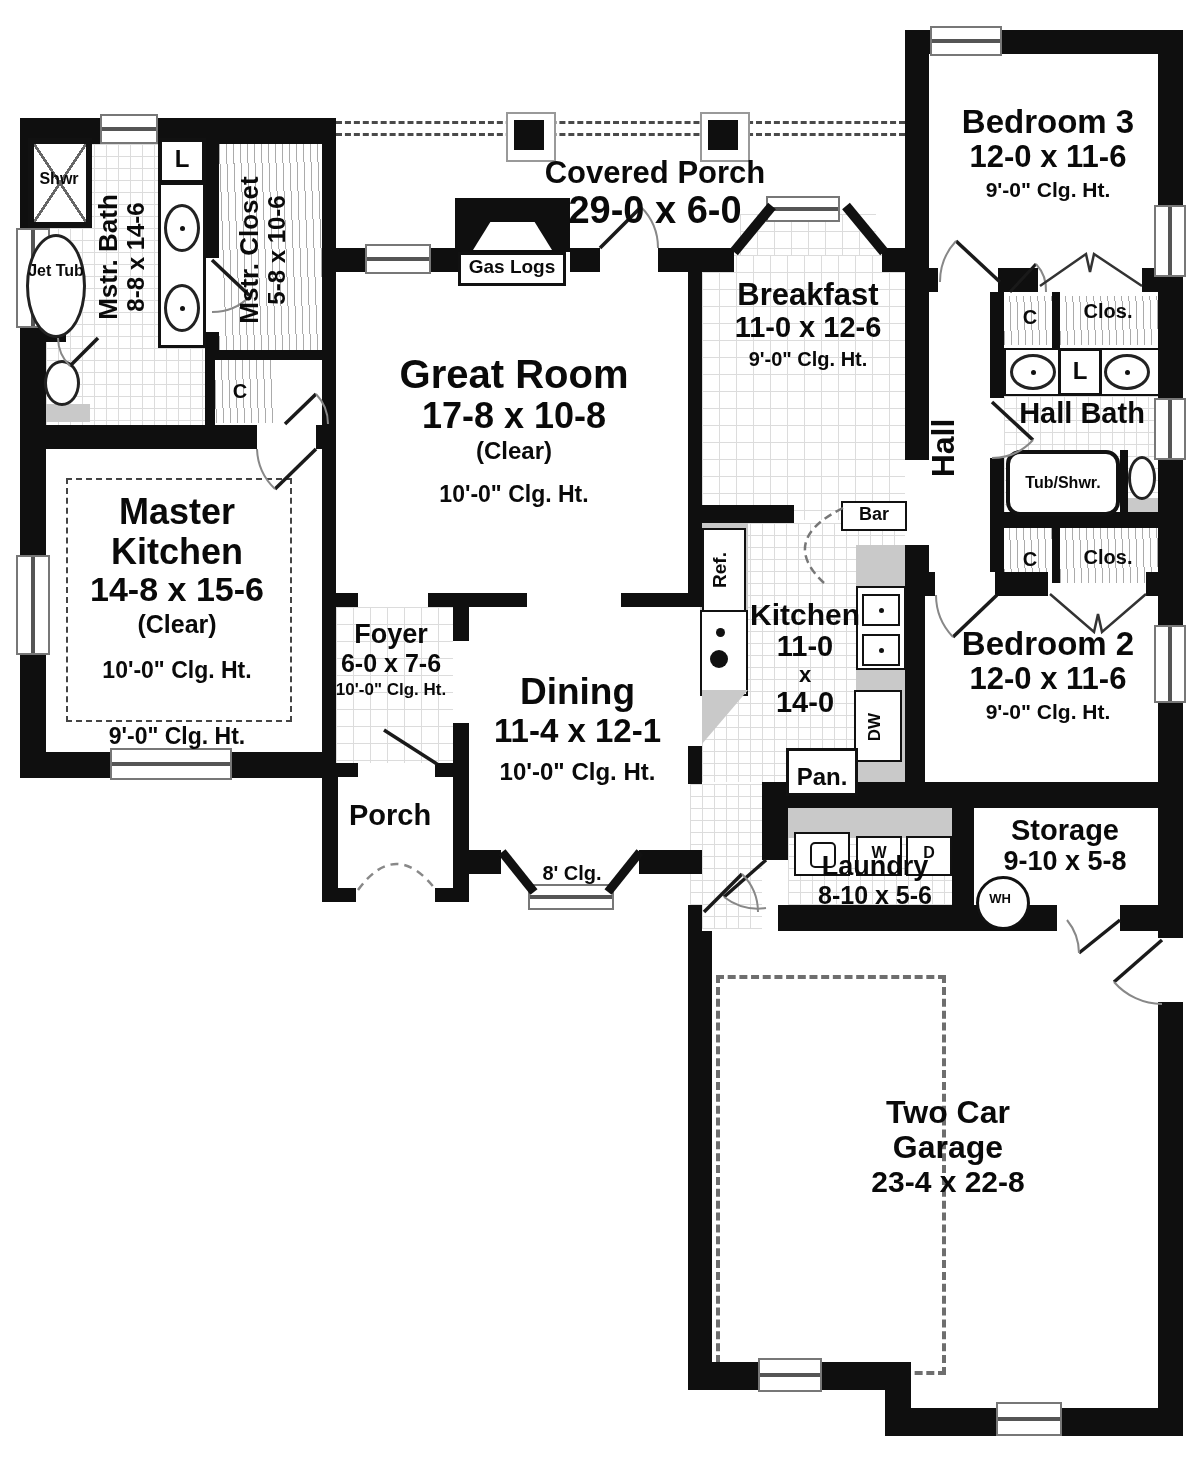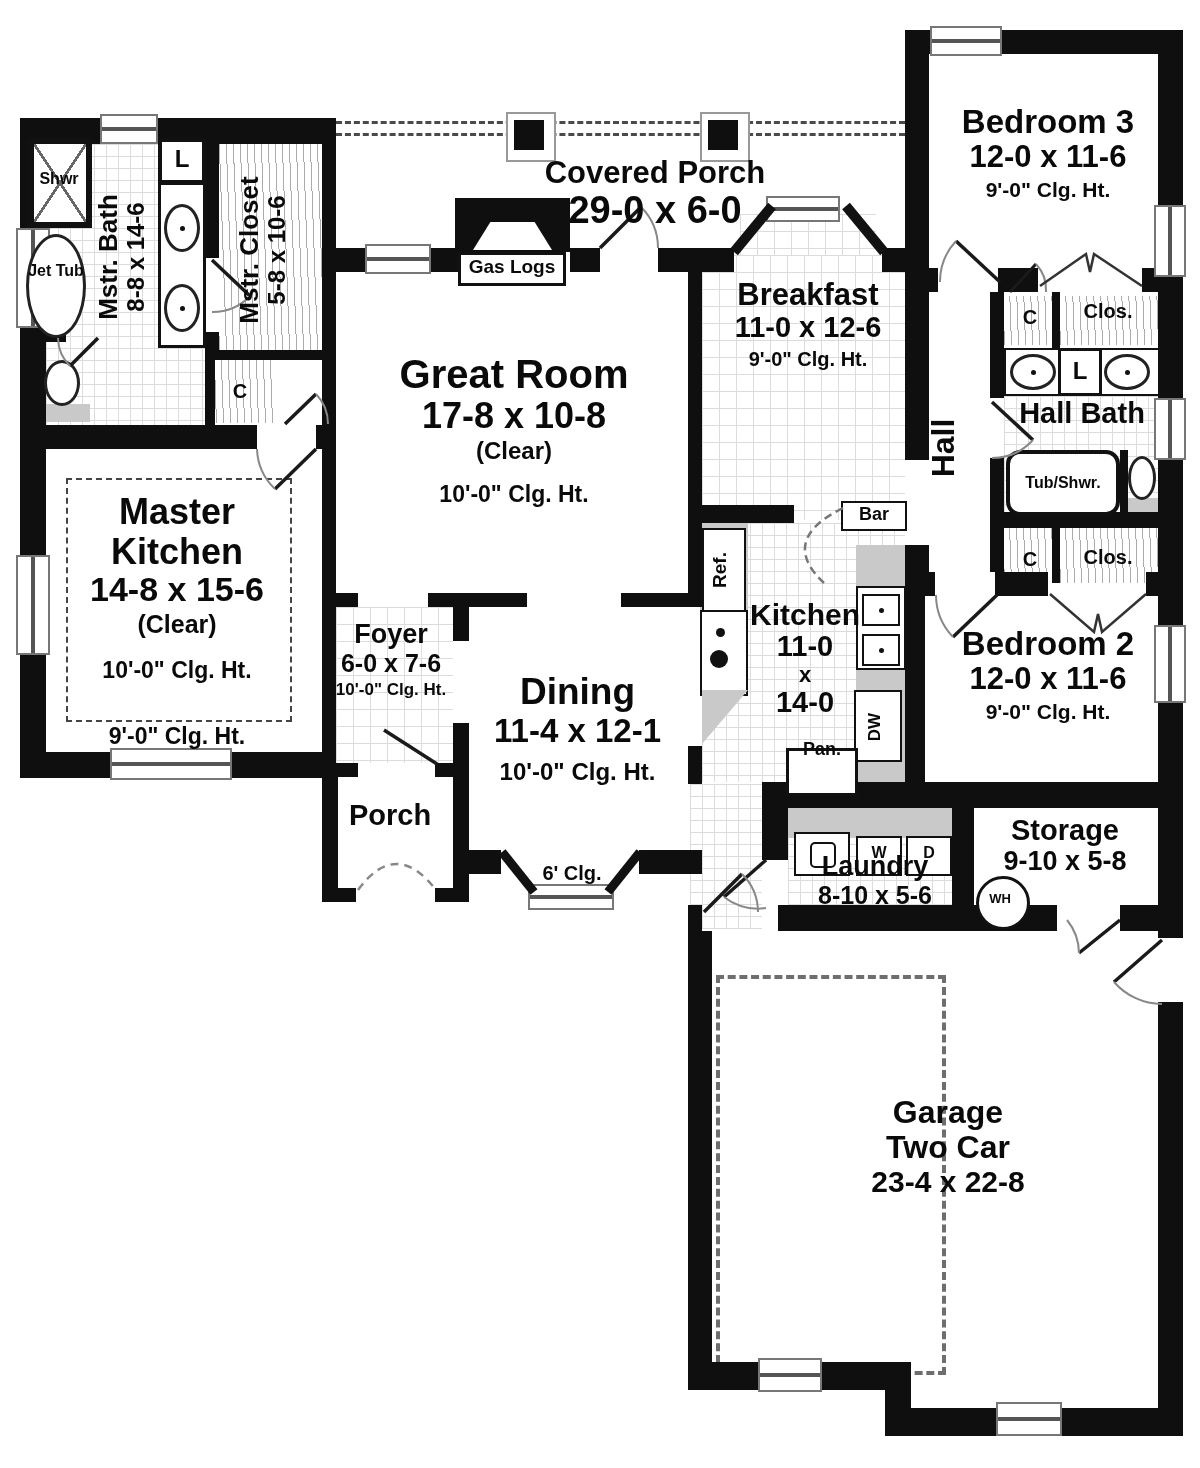--- a/index.html
+++ b/index.html
@@ -311,7 +311,7 @@
 
   <div class="lbl nw rot" style="left:687px;top:556px;width:74px;height:28px;font-size:19px">Ref.</div>
   <div class="lbl nw rot" style="left:847px;top:714px;width:64px;height:26px;font-size:17px">DW</div>
-  <div class="lbl nw" style="left:788px;top:740px;width:68px;font-size:18px">Pan.</div>
+  <div class="lbl nw" style="left:788px;top:764px;width:68px;font-size:24px">Pan.</div>
 
   <div class="lbl nw" style="left:933px;top:626px;width:230px">
     <div style="font-size:33px">Bedroom 2</div>

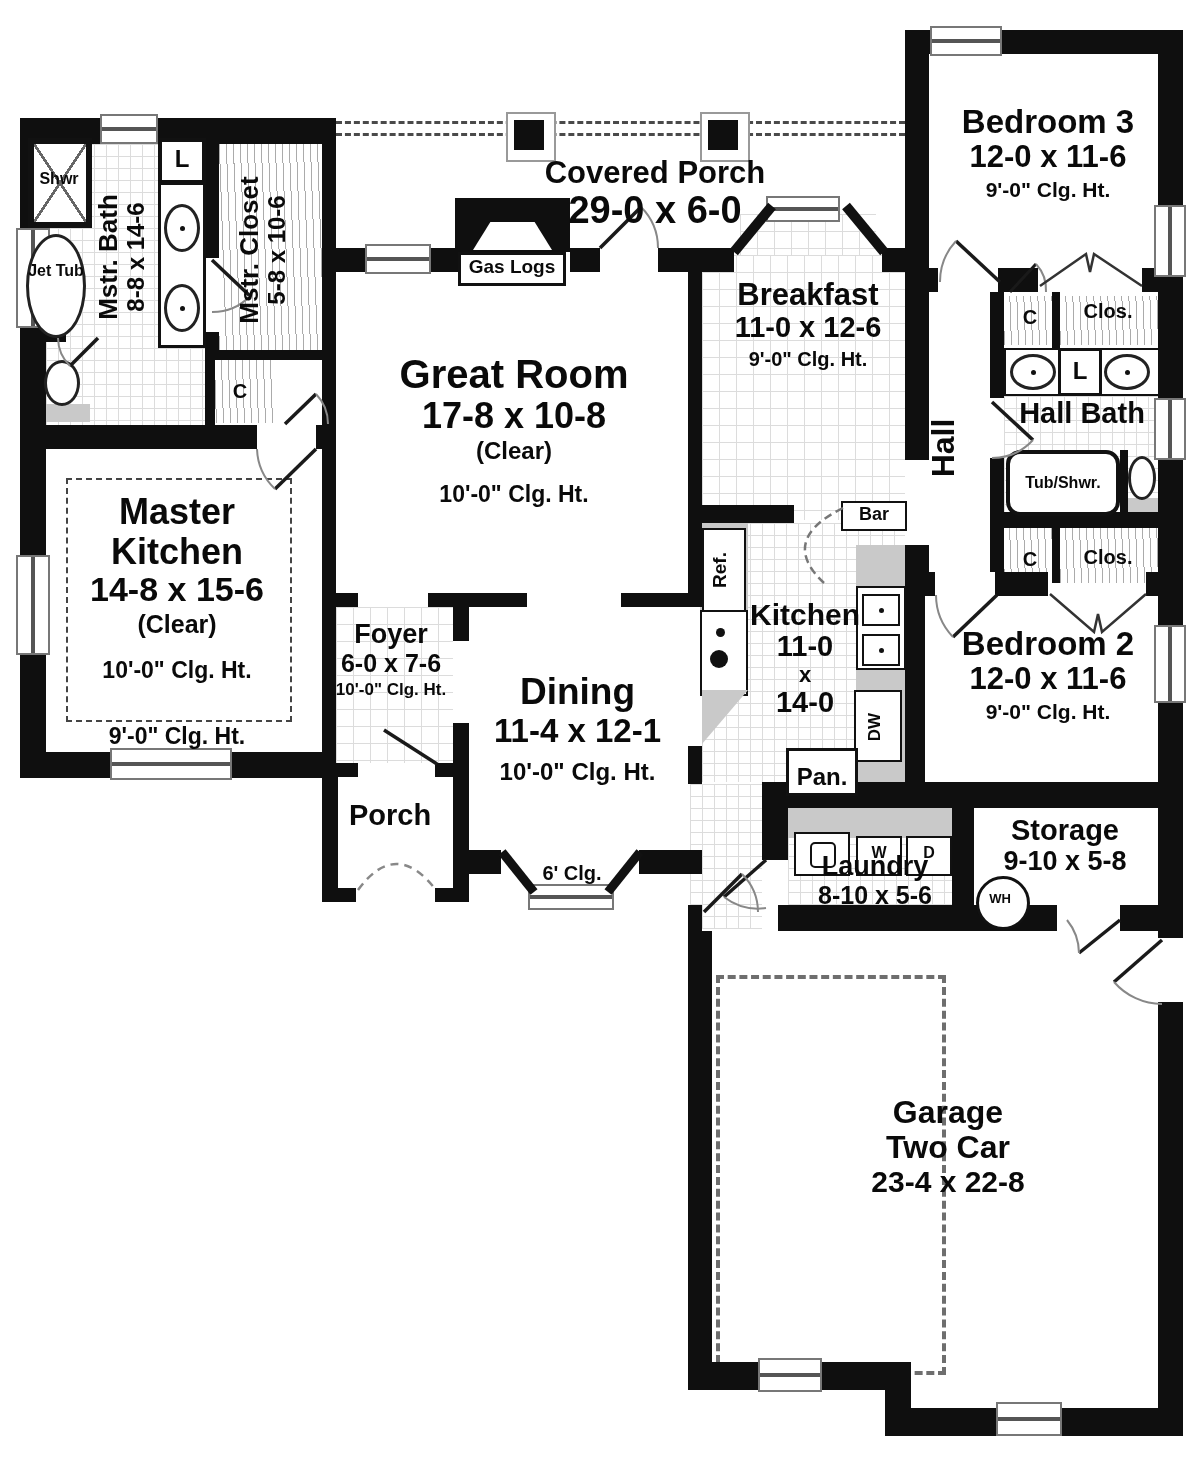--- a/index.html
+++ b/index.html
@@ -299,7 +299,7 @@
   </div>
 
   <div class="lbl nw" style="left:328px;top:800px;width:124px;font-size:29px">Porch</div>
-  <div class="lbl nw" style="left:512px;top:862px;width:120px;font-size:20px">6' Clg.</div>
+  <div class="lbl nw" style="left:512px;top:862px;width:120px;font-size:20px">8' Clg.</div>
   <div class="lbl nw" style="left:843px;top:505px;width:62px;font-size:18px">Bar</div>
 
   <div class="lbl nw" style="left:745px;top:598px;width:120px">

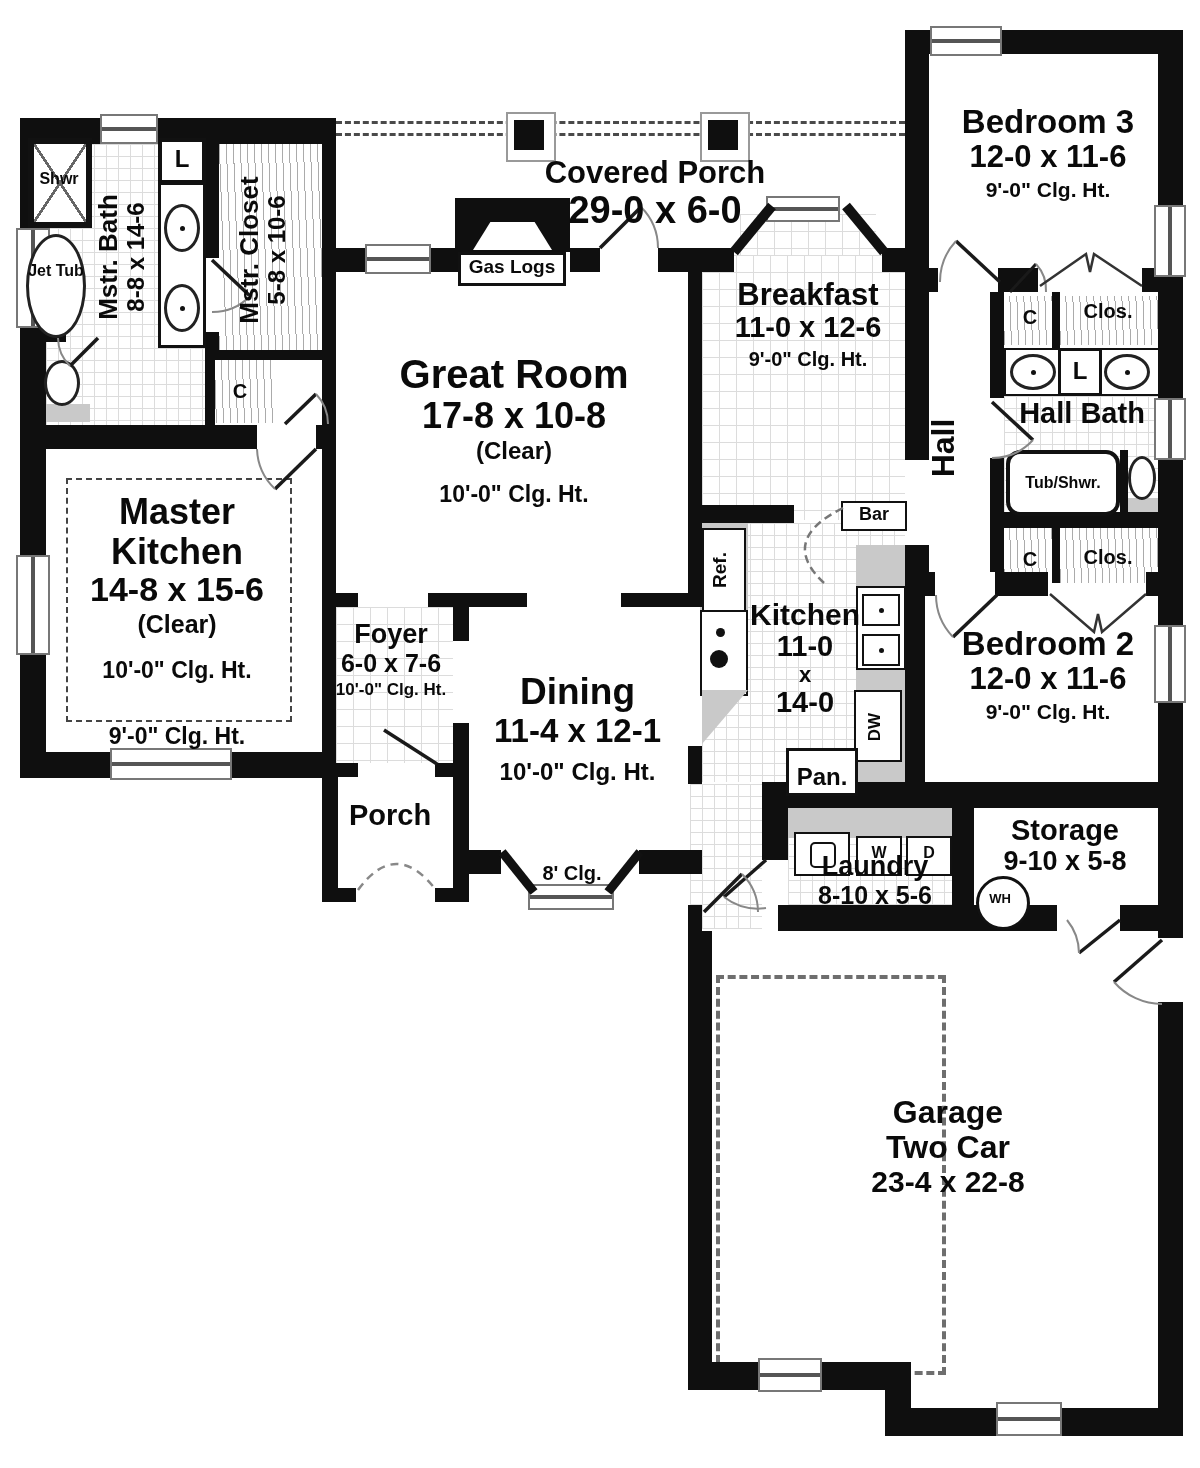--- a/index.html
+++ b/index.html
@@ -333,8 +333,8 @@
   <div class="lbl nw" style="left:976px;top:892px;width:48px;font-size:13px">WH</div>
 
   <div class="lbl nw" style="left:818px;top:1095px;width:260px">
+    <div style="font-size:32px">Two Car</div>
     <div style="font-size:32px">Garage</div>
-    <div style="font-size:32px">Two Car</div>
     <div style="font-size:30px">23-4 x 22-8</div>
   </div>
 

